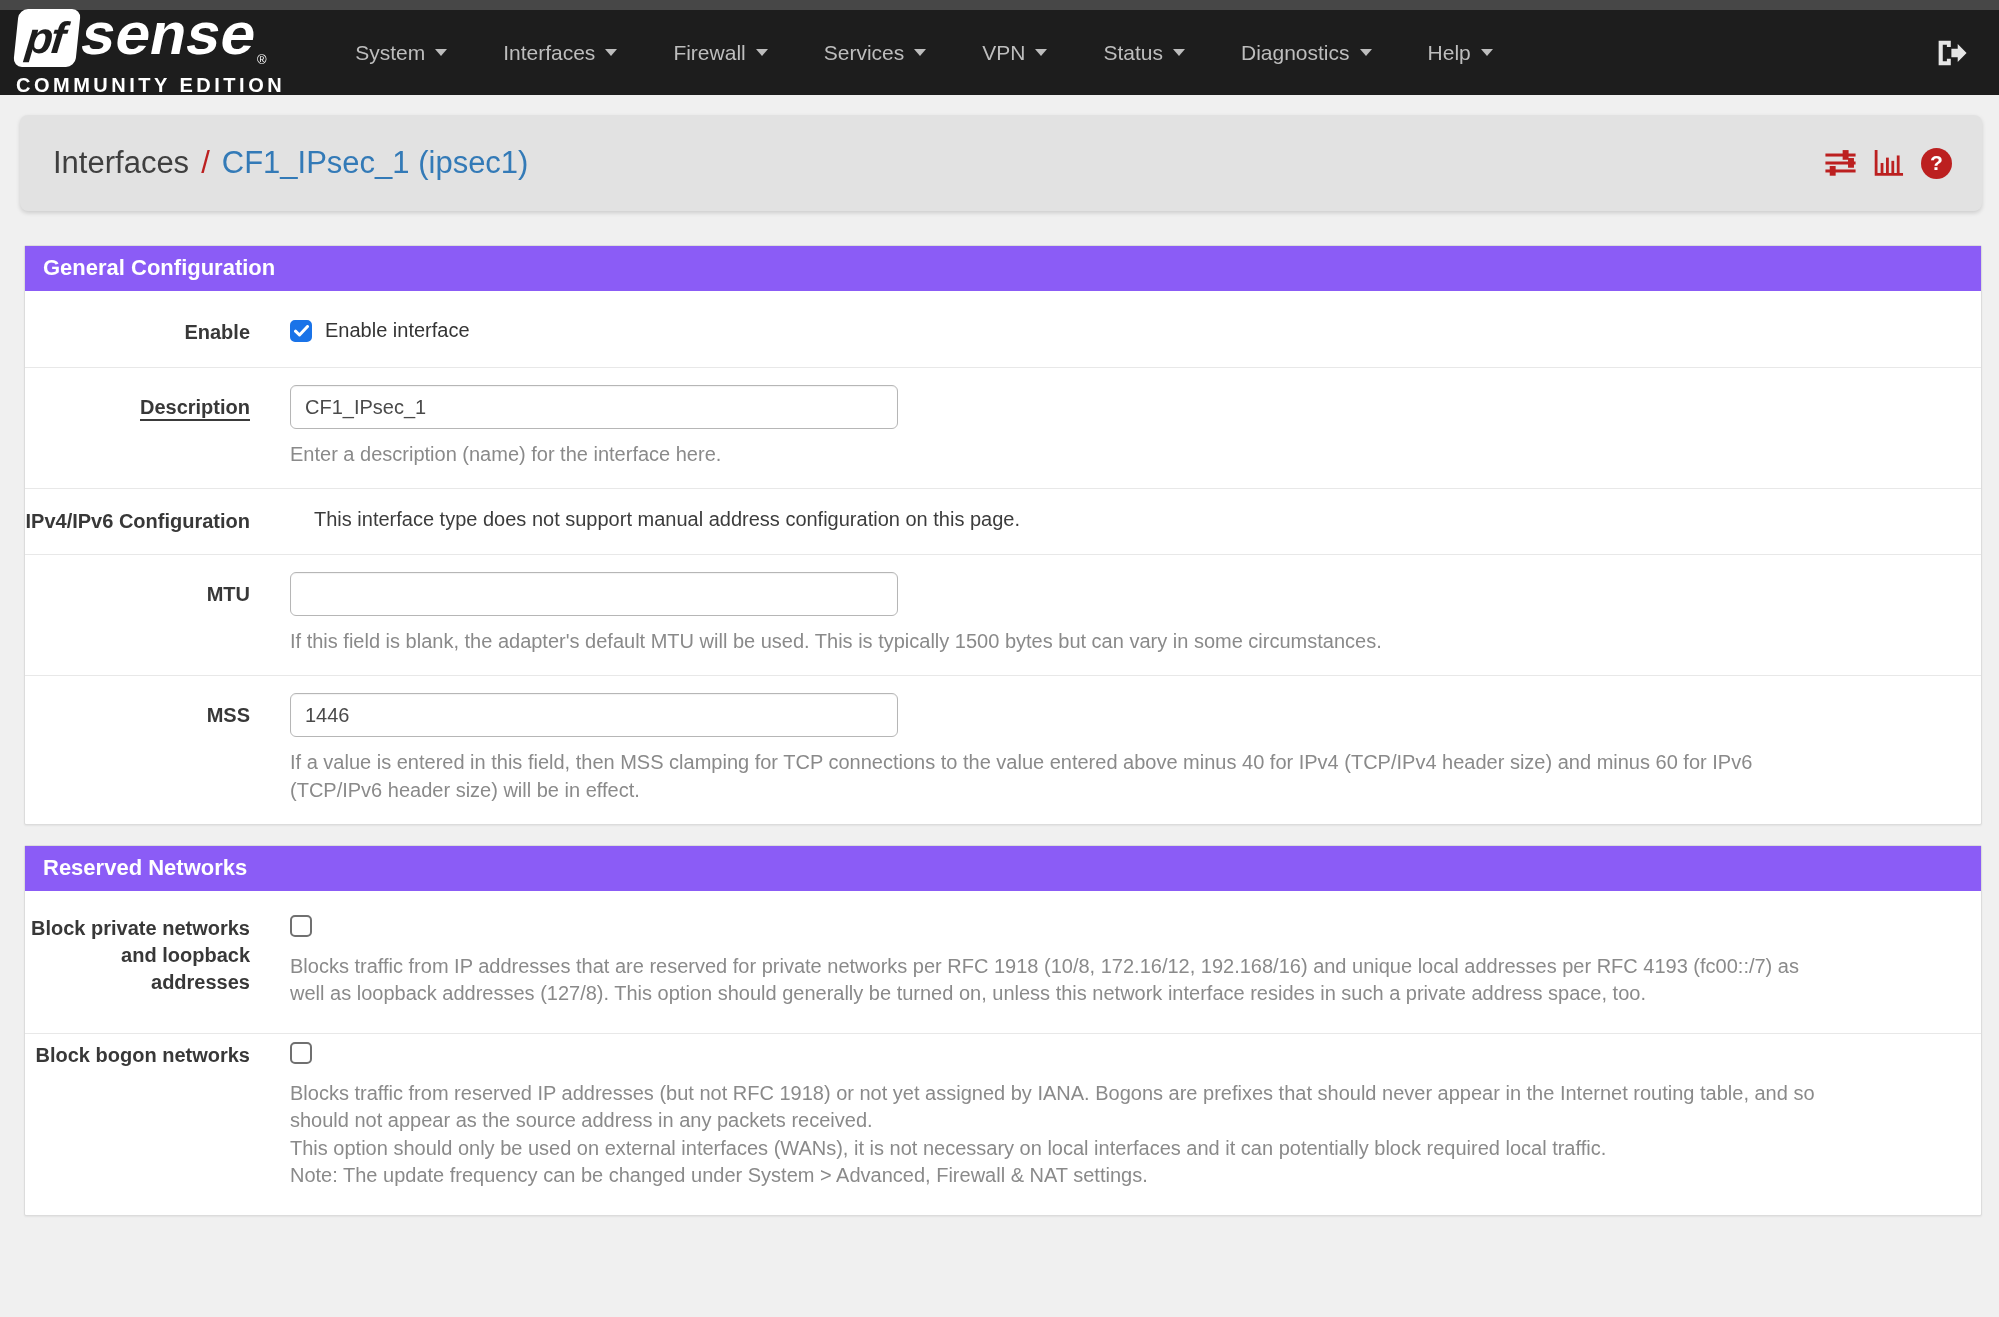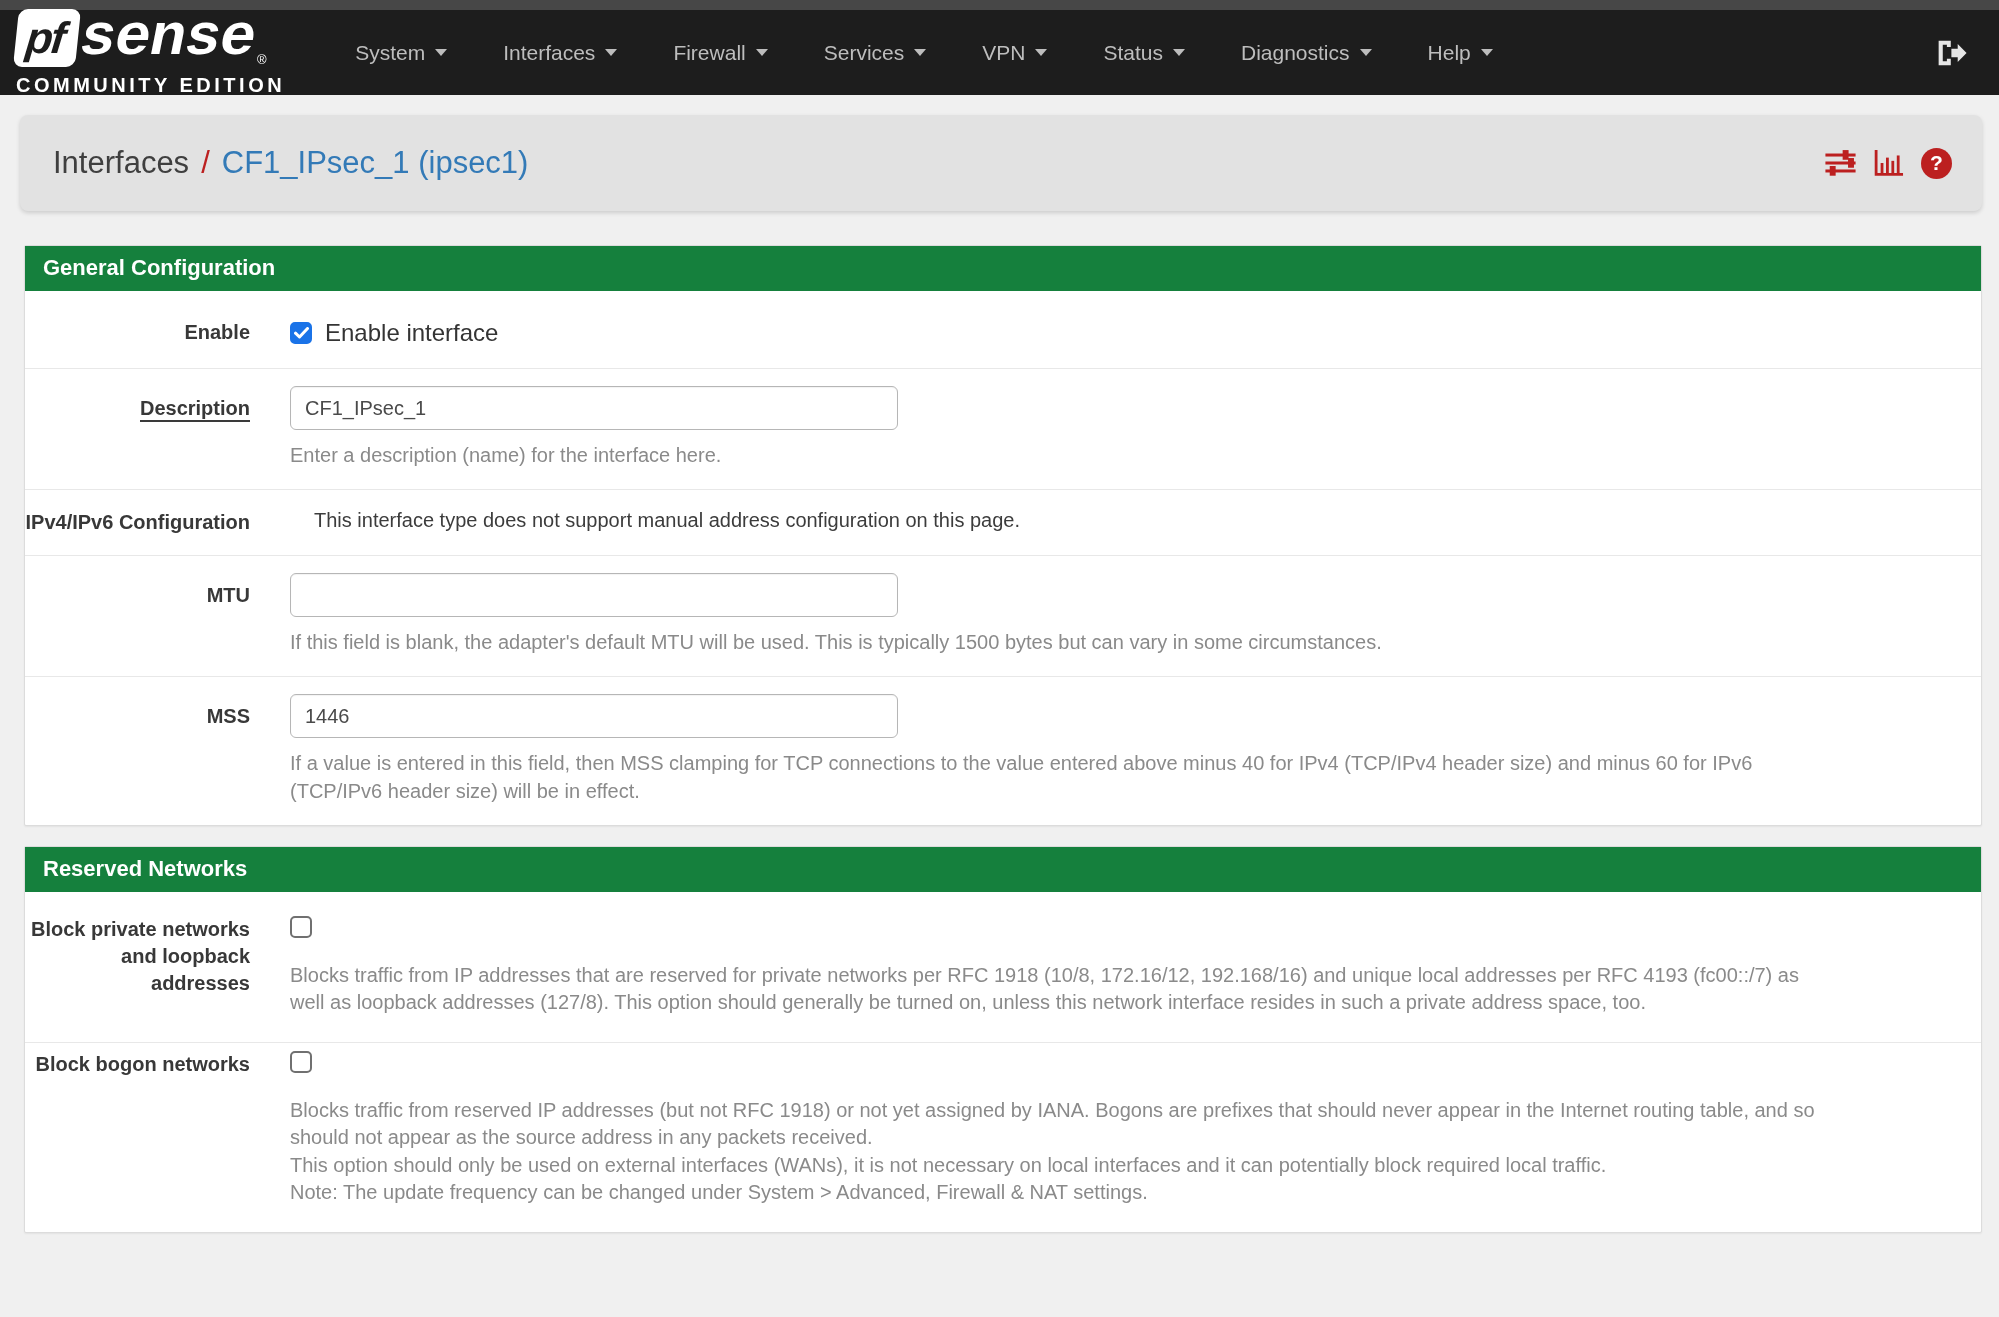--- a/index.html
+++ b/index.html
@@ -76,7 +76,7 @@
   .panel-1 { margin-top:34px; }
   .panel-2 { margin-top:20px; }
   .panel-heading {
-    background:#15803d; color:#ffffff; font-weight:bold; font-size:22px;
+    background:#8b5cf6; color:#ffffff; font-weight:bold; font-size:22px;
     padding:9px 18px 10px;
   }
   .form-row {

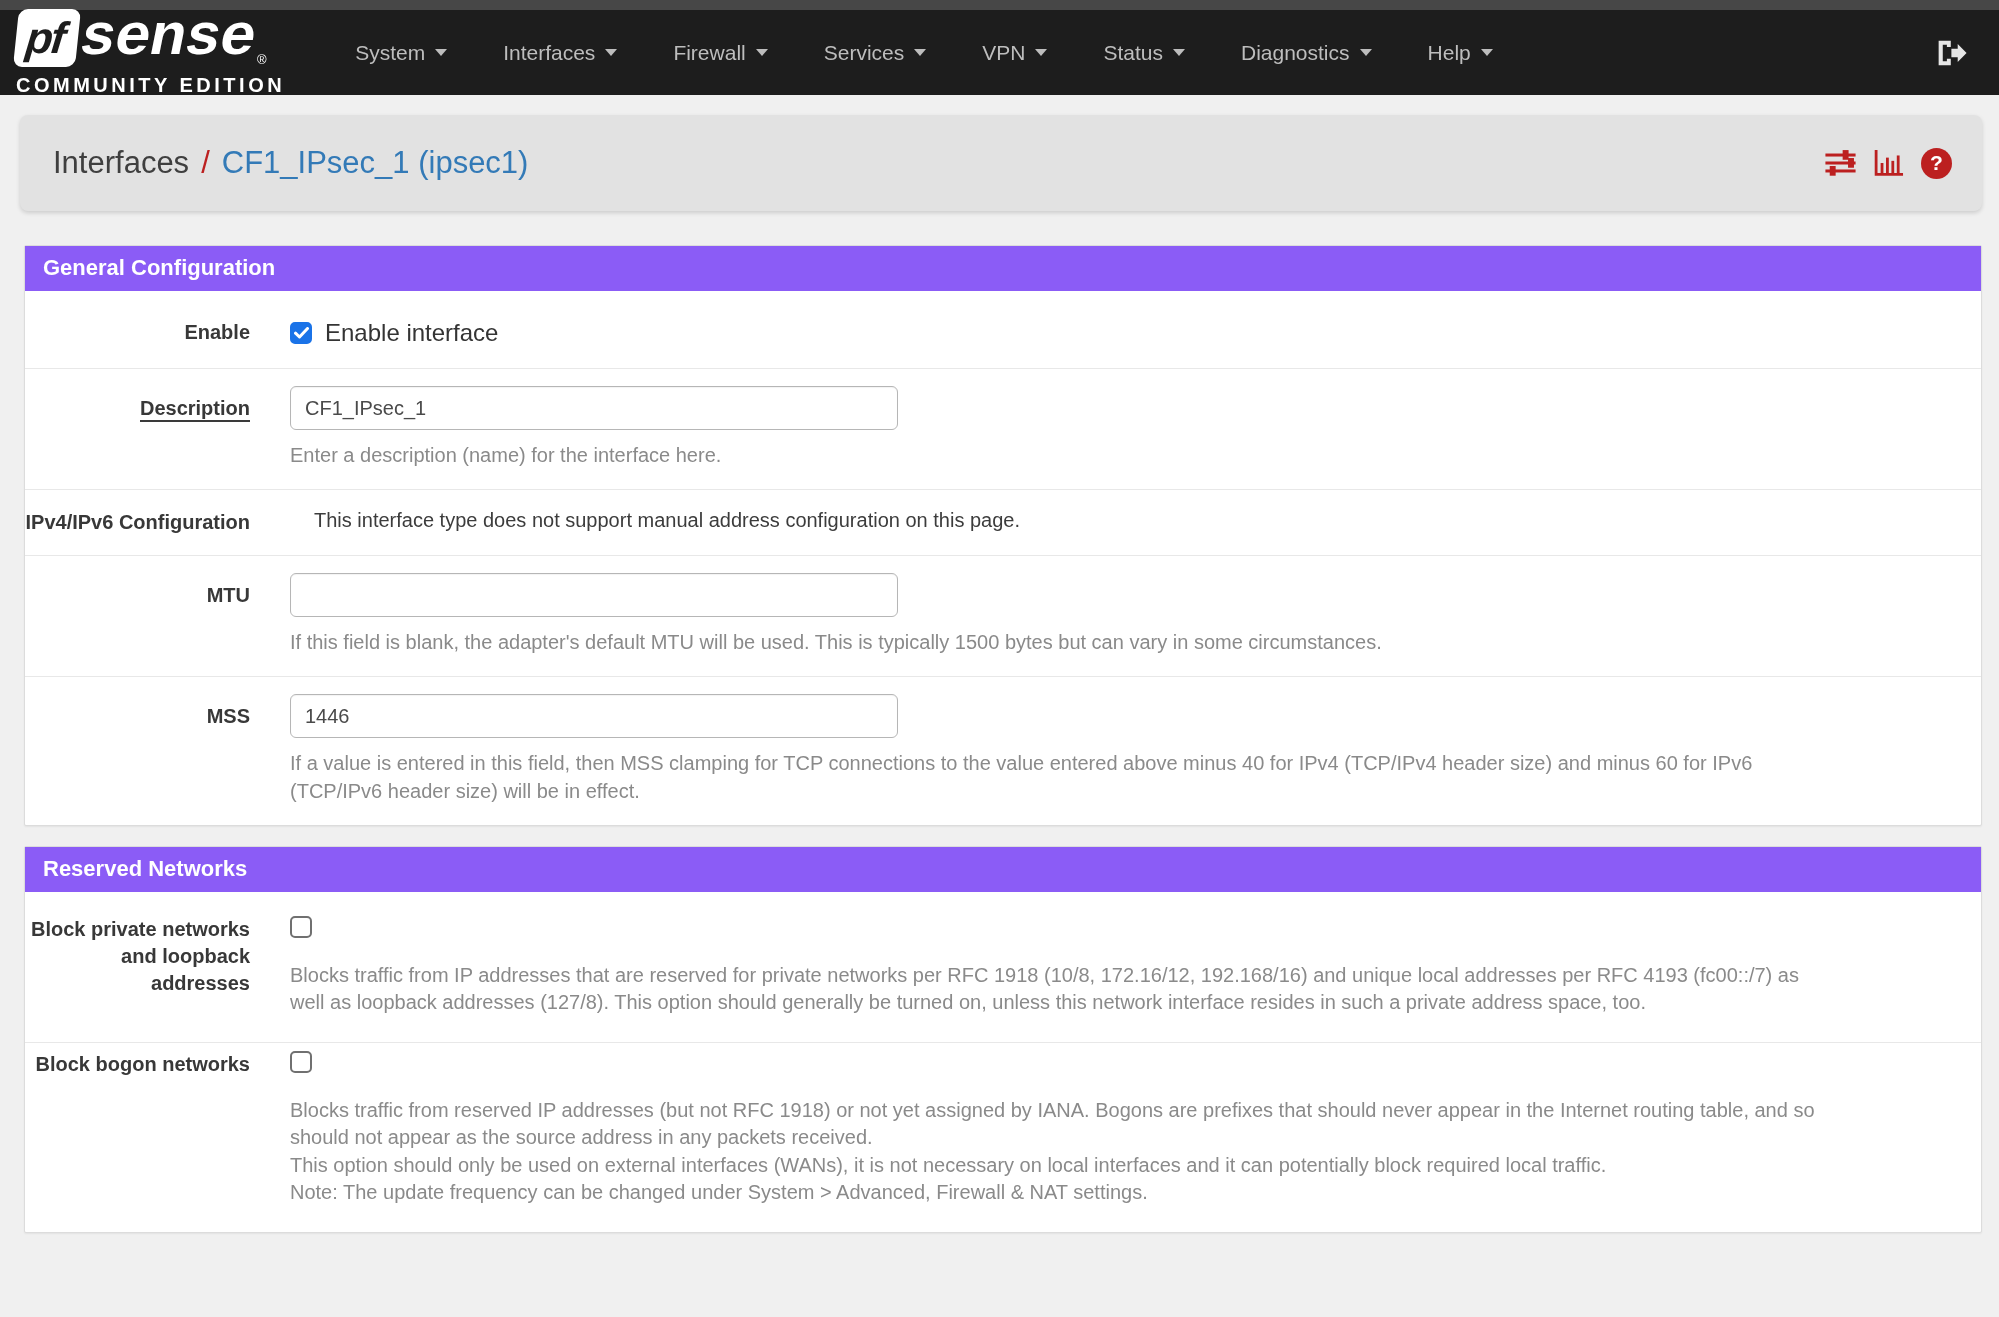--- a/index.html
+++ b/index.html
@@ -113,7 +113,7 @@
   .checkbox svg { display:none; }
   .checkbox.checked { background:#1a73e8; border-color:#1a73e8; }
   .checkbox.checked svg { display:block; }
-  .check-label { font-size:24px; color:#343434; }
+  .check-label { font-size:20px; color:#343434; }
   .gap-top { margin-top:24px; }
 </style>
 </head>

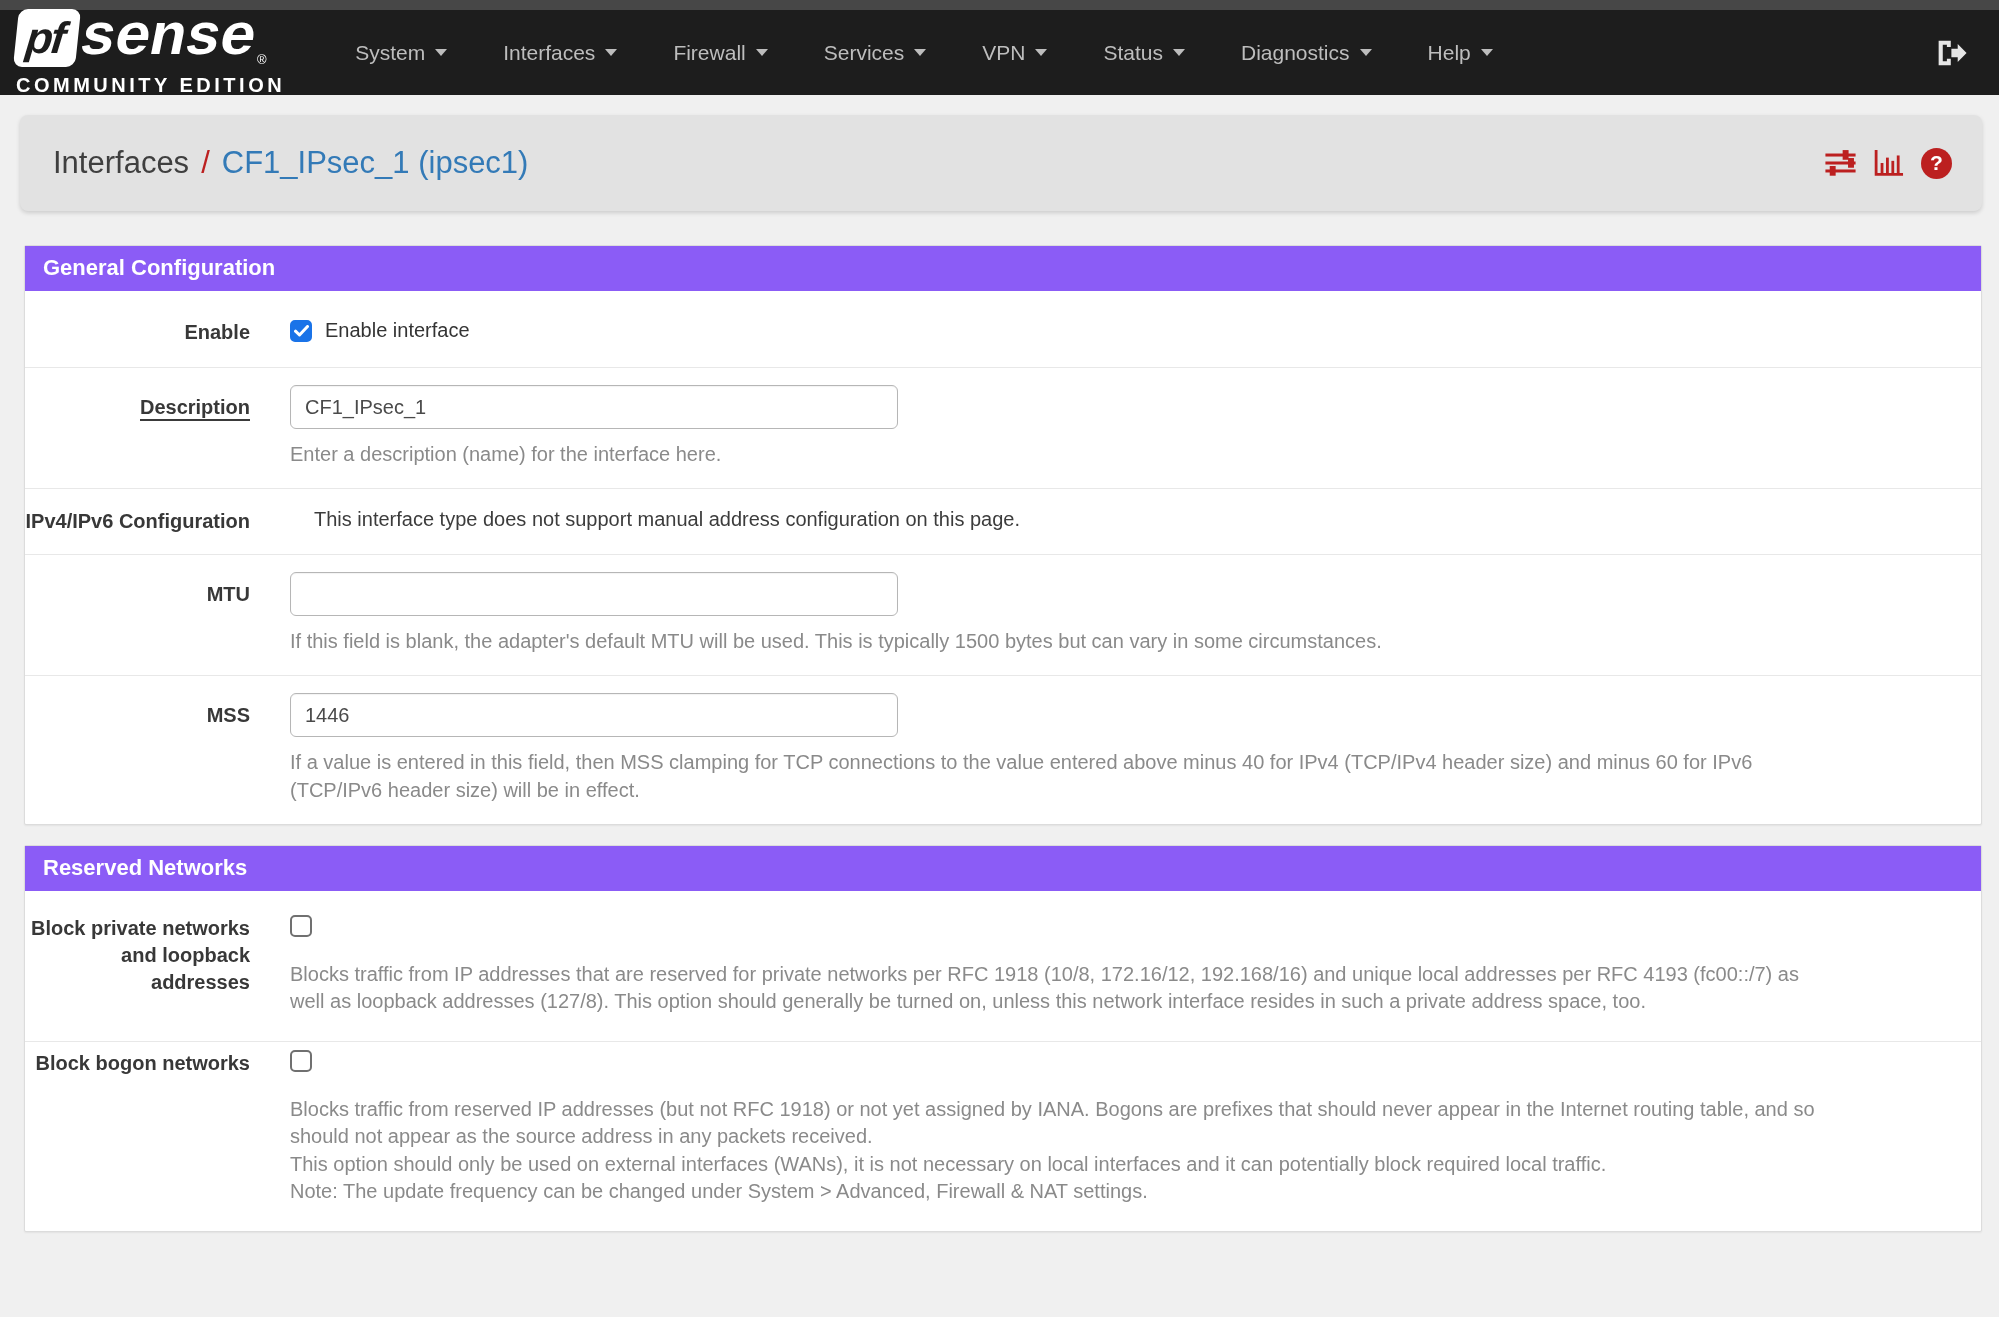--- a/index.html
+++ b/index.html
@@ -114,7 +114,7 @@
   .checkbox.checked { background:#1a73e8; border-color:#1a73e8; }
   .checkbox.checked svg { display:block; }
   .check-label { font-size:20px; color:#343434; }
-  .gap-top { margin-top:24px; }
+  .gap-top { margin-top:16px; }
 </style>
 </head>
 <body>

